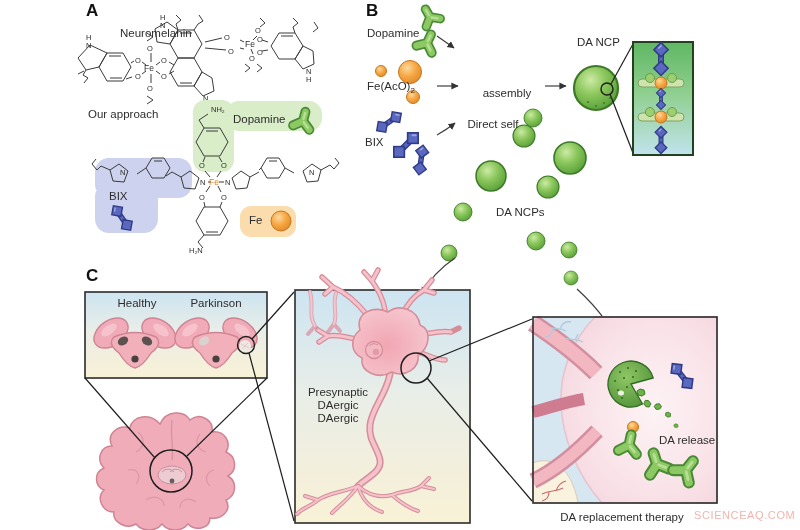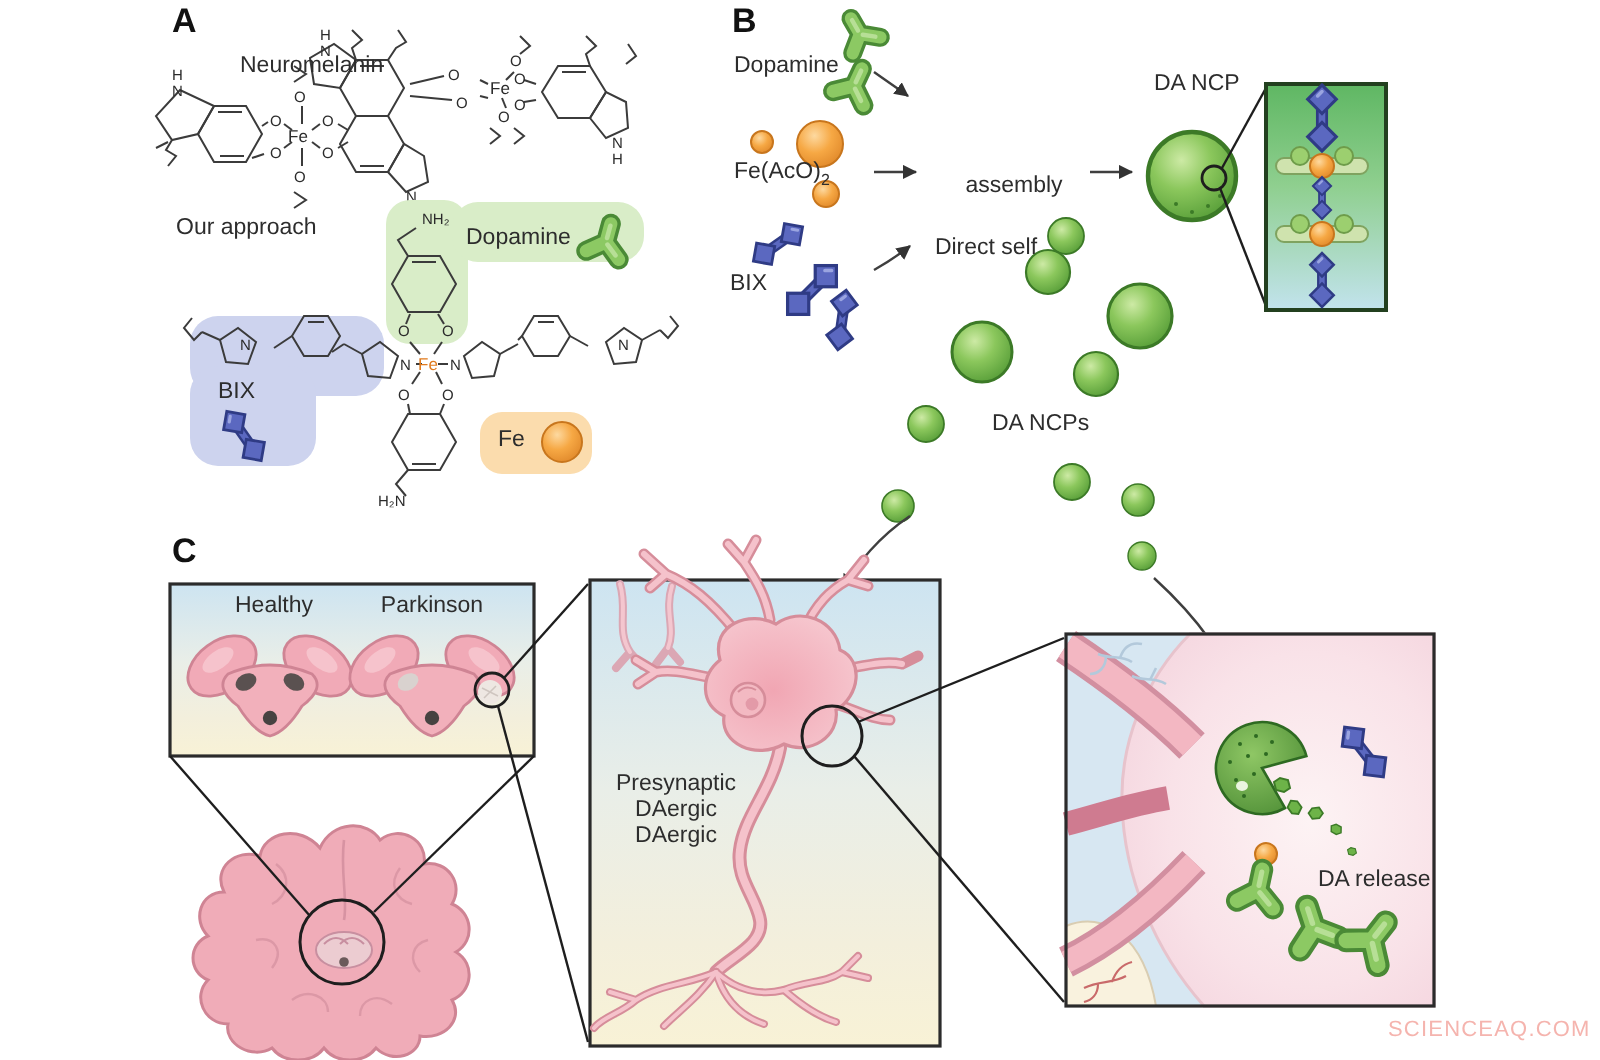--- a/index.html
+++ b/index.html
@@ -436,6 +436,7 @@
 <div class="lbl ctr" style="left:298px;top:399px;width:80px;">DAergic</div>
 <div class="lbl ctr" style="left:298px;top:412px;width:80px;">DAergic</div>
 <div class="lbl" style="left:659px;top:434px;">DA release</div>
+<div class="lbl ctr" style="left:552px;top:511px;width:140px;">DA replacement therapy</div>
 <div id="wm" style="left:694px;top:509px;">SCIENCEAQ.COM</div>
 
 </div>

